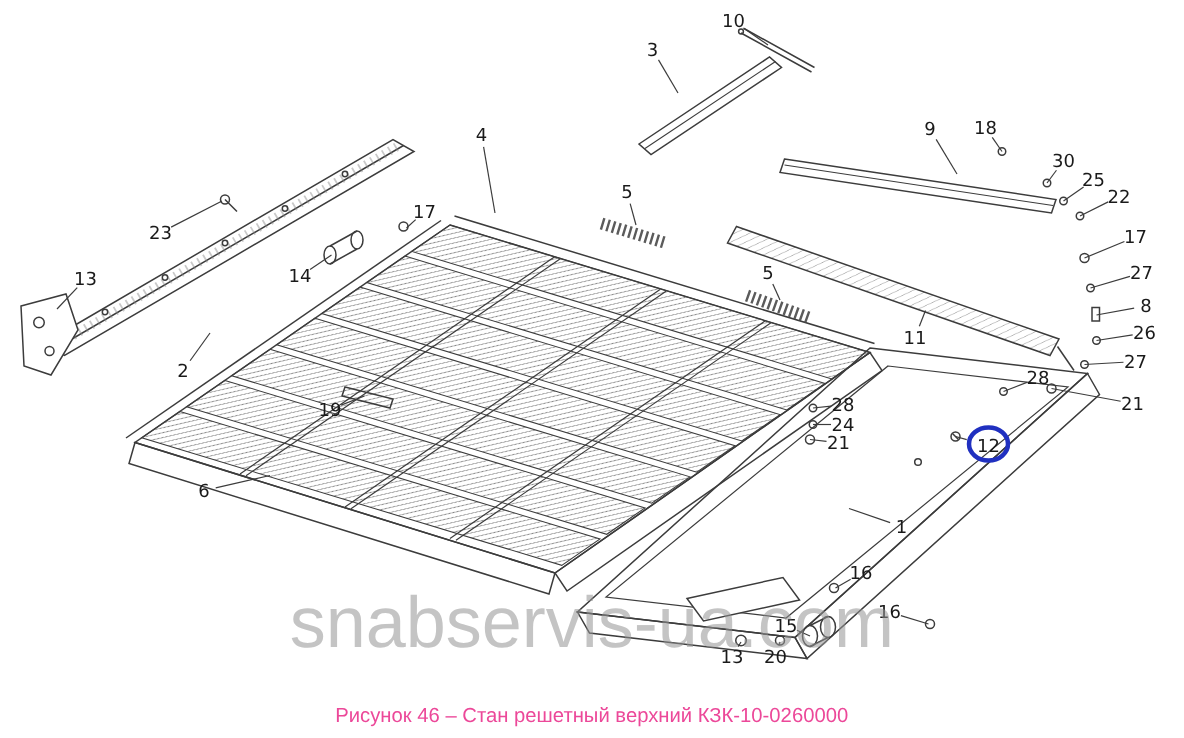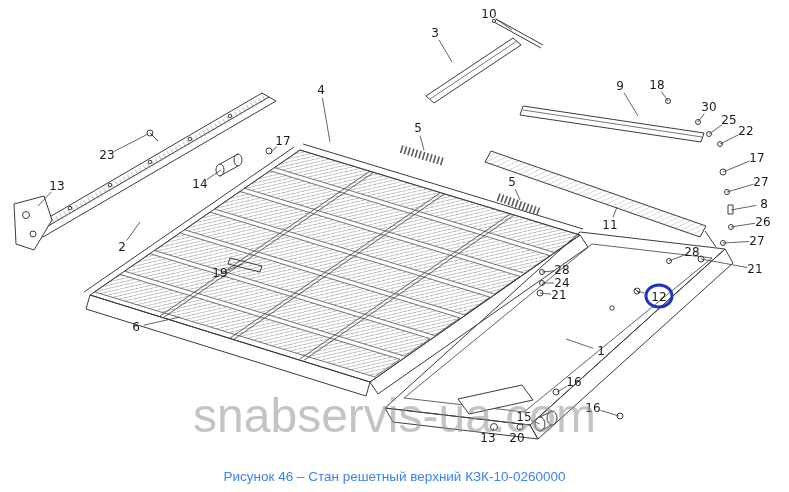--- a/index.html
+++ b/index.html
@@ -42,7 +42,7 @@
     width:100%;
     text-align:center;
     font-size:13.5px;
-    color:#3b82f6;
+    color:#ec4899;
   }
 </style>
 </head>

